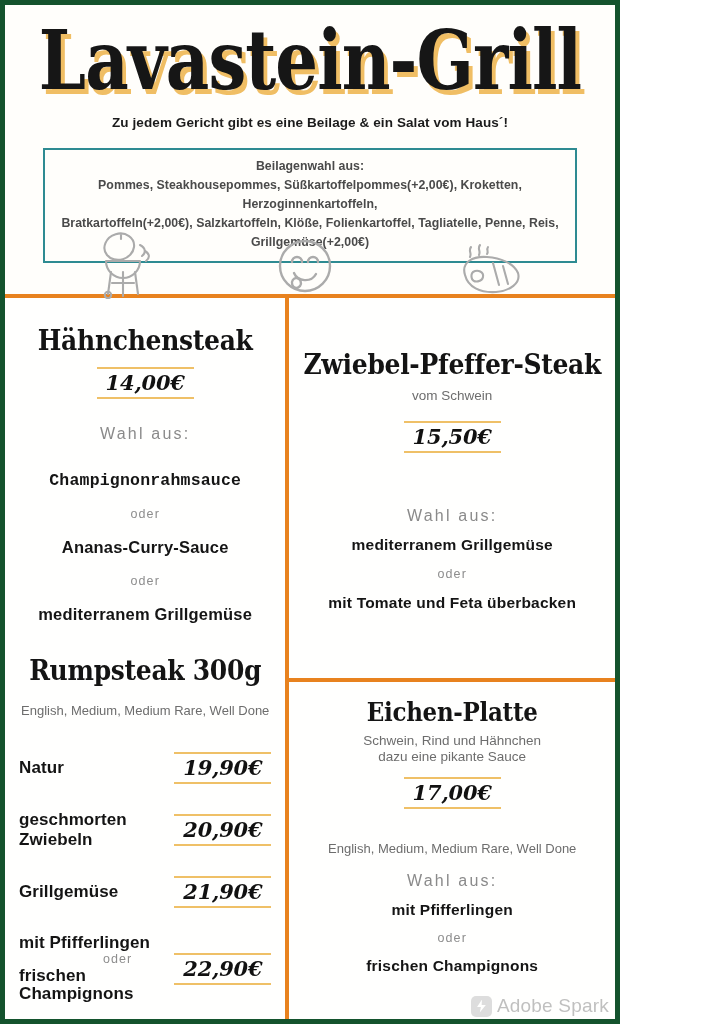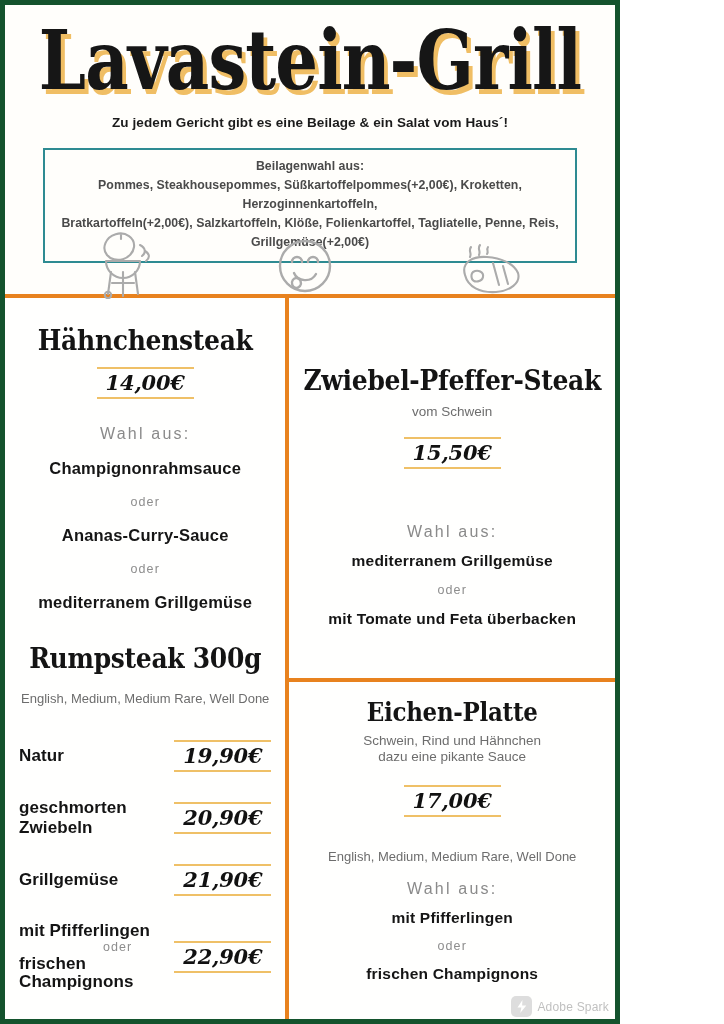--- a/index.html
+++ b/index.html
@@ -329,7 +329,7 @@
 
       <div class="right-top">
 
-        <div style="padding-top:68px;">
+        <div style="padding-top:52px;">
           <div class="dish-name">Zwiebel-Pfeffer-Steak</div>
           <div class="dish-sub" style="margin-top:9px;">vom Schwein</div>
           <div class="price-center" style="margin-top:17px;">

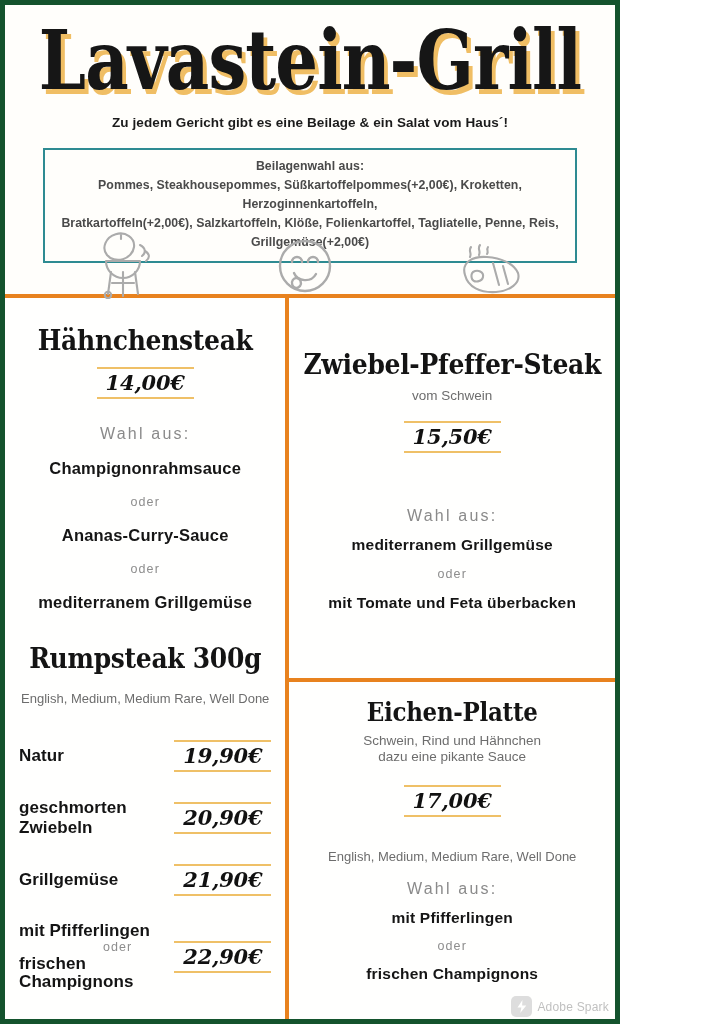--- a/index.html
+++ b/index.html
@@ -288,7 +288,7 @@
           <span class="price">14,00€</span>
         </div>
         <div class="choose" style="margin-top:26px;">Wahl aus:</div>
-        <div class="opt" style="margin-top:16px;">Champignonrahmsauce</div>
+        <div class="opt" style="margin-top:28px;font-family:Liberation Mono, monospace;">Champignonrahmsauce</div>
         <div class="oder" style="margin-top:17px;">oder</div>
         <div class="opt" style="margin-top:17px;">Ananas-Curry-Sauce</div>
         <div class="oder" style="margin-top:17px;">oder</div>

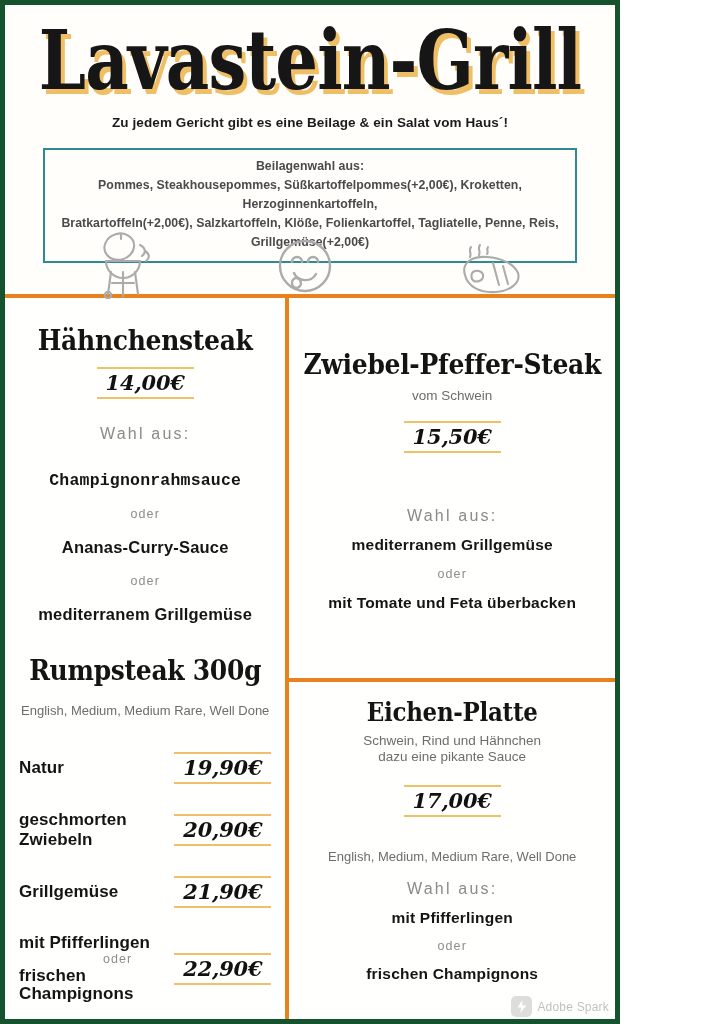--- a/index.html
+++ b/index.html
@@ -351,7 +351,7 @@
           <div class="dish-name small">Eichen-Platte</div>
           <div class="dish-sub" style="margin-top:8px;">Schwein, Rind und Hähnchen</div>
           <div class="dish-sub">dazu eine pikante Sauce</div>
-          <div class="price-center" style="margin-top:20px;">
+          <div class="price-center" style="margin-top:12px;">
             <span class="price">17,00€</span>
           </div>
         </div>

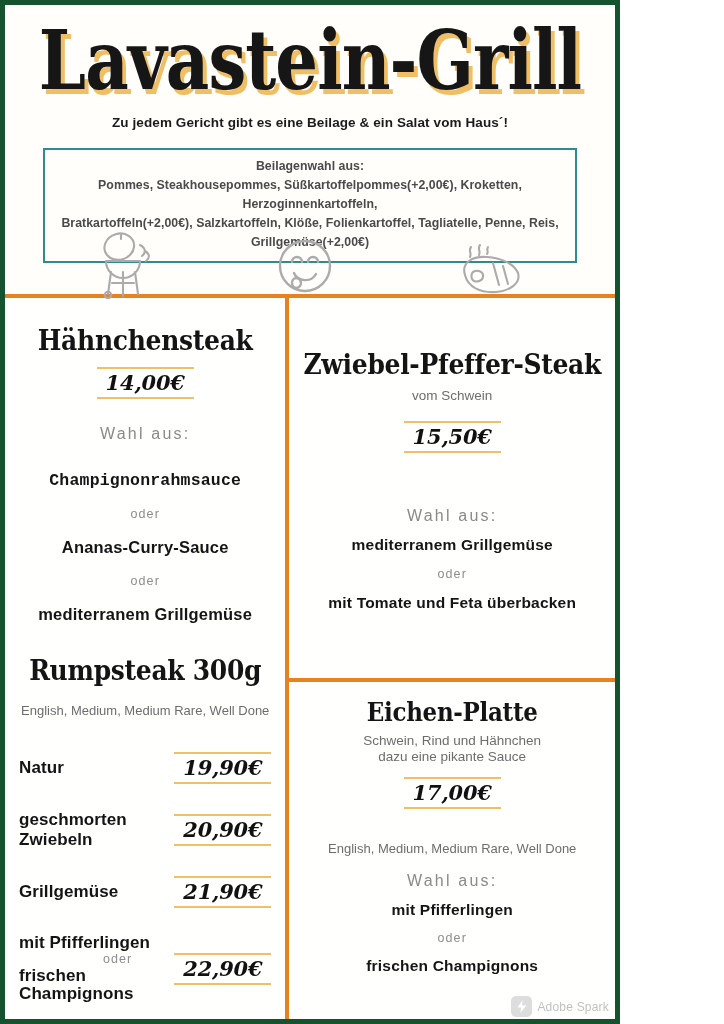--- a/index.html
+++ b/index.html
@@ -204,7 +204,7 @@
     opacity: 0.62;
   }
   .watermark .wm-text {
-    font-size: 12px;
+    font-size: 19px;
     color: #9a9a9a;
     letter-spacing: 0.2px;
   }

